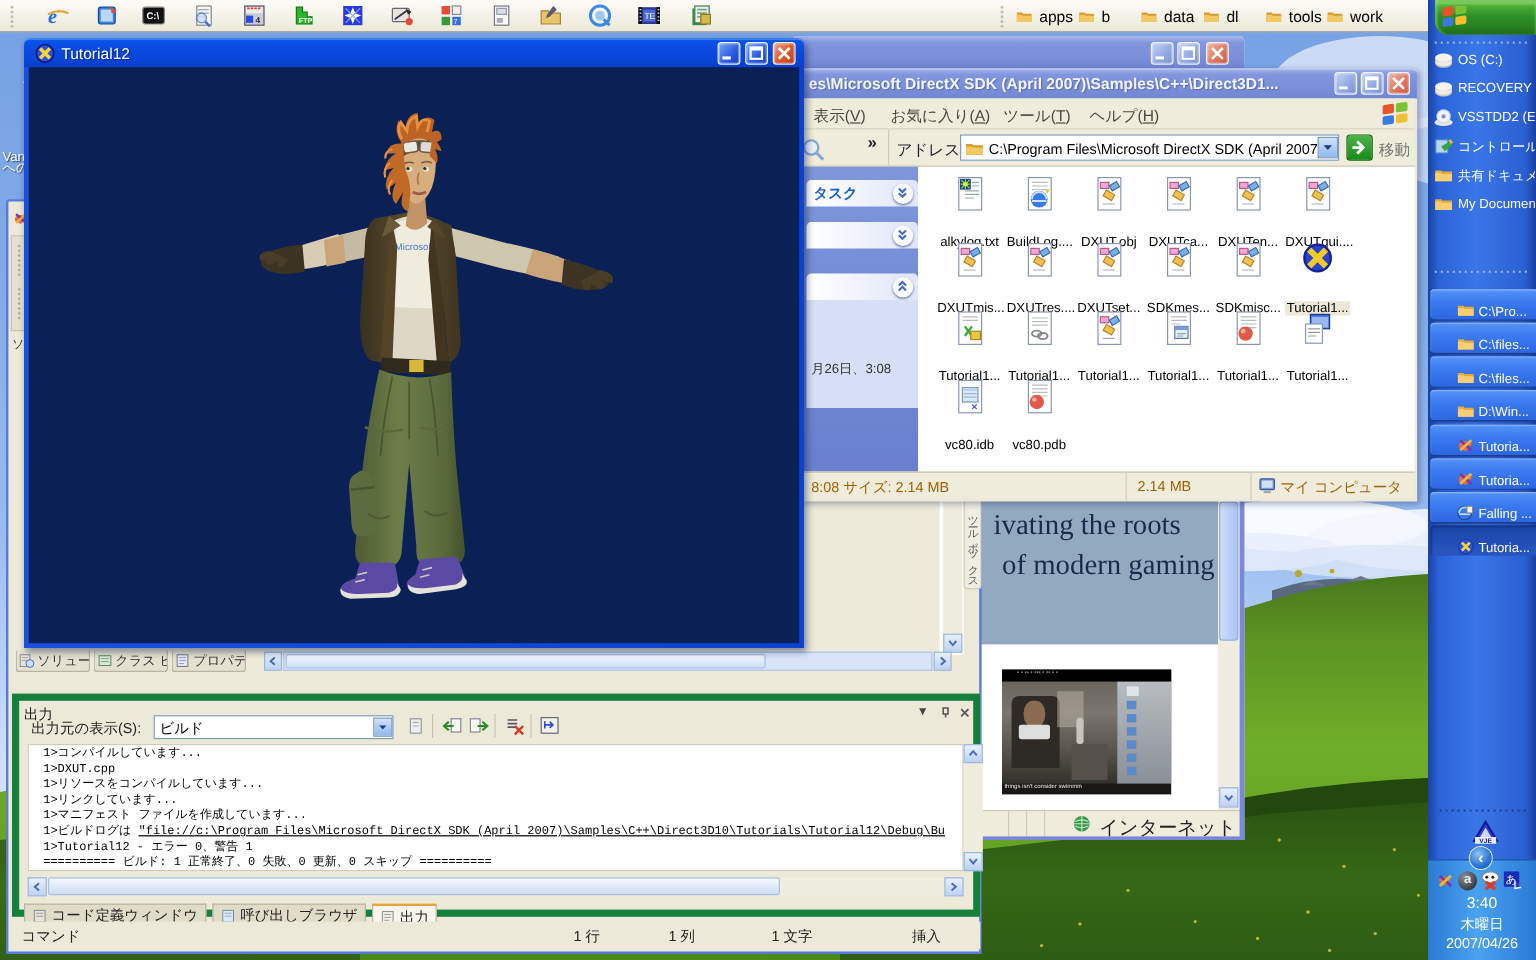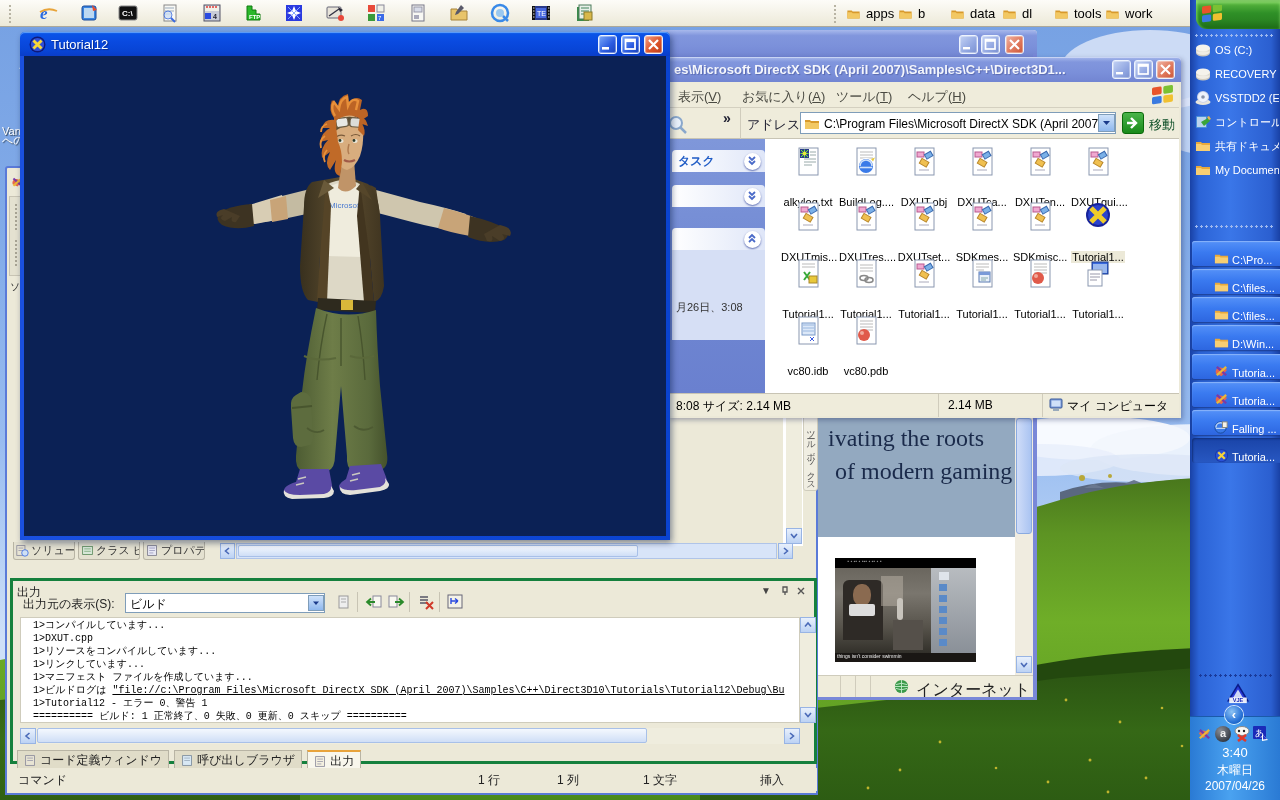--- a/index.html
+++ b/index.html
@@ -326,7 +326,7 @@
   <div class="abs" style="left:452px;top:4px;width:22px;height:22px;background:linear-gradient(180deg,#4ab44a,#1a8a1a);border-radius:3px;border:1px solid #0a6a0a"><svg width="20" height="20" viewBox="0 0 20 20">
           <path d="M4,10 h8 M8,5 l5,5 -5,5" stroke="#fff" stroke-width="2.4" fill="none"></path>
         </svg></div>
-  <span class="abs" style="left:479px;top:8px;font-size:13px;color:#14532d">移動</span>
+  <span class="abs" style="left:479px;top:8px;font-size:13px;color:#737373">移動</span>
  </div>
  <div class="abs" style="left:2px;top:82px;width:95px;height:254px;background:linear-gradient(180deg,#7f97da,#6f87d2 60%,#6a80cf)">
   <div class="abs" style="left:2px;top:11px;width:93px;height:22px;border-radius:4px 4px 0 0;background:linear-gradient(90deg,#ffffff,#dfe6f8);color:#215dc6;font-weight:bold;font-size:12px;line-height:22px;padding-left:6px">タスク</div>

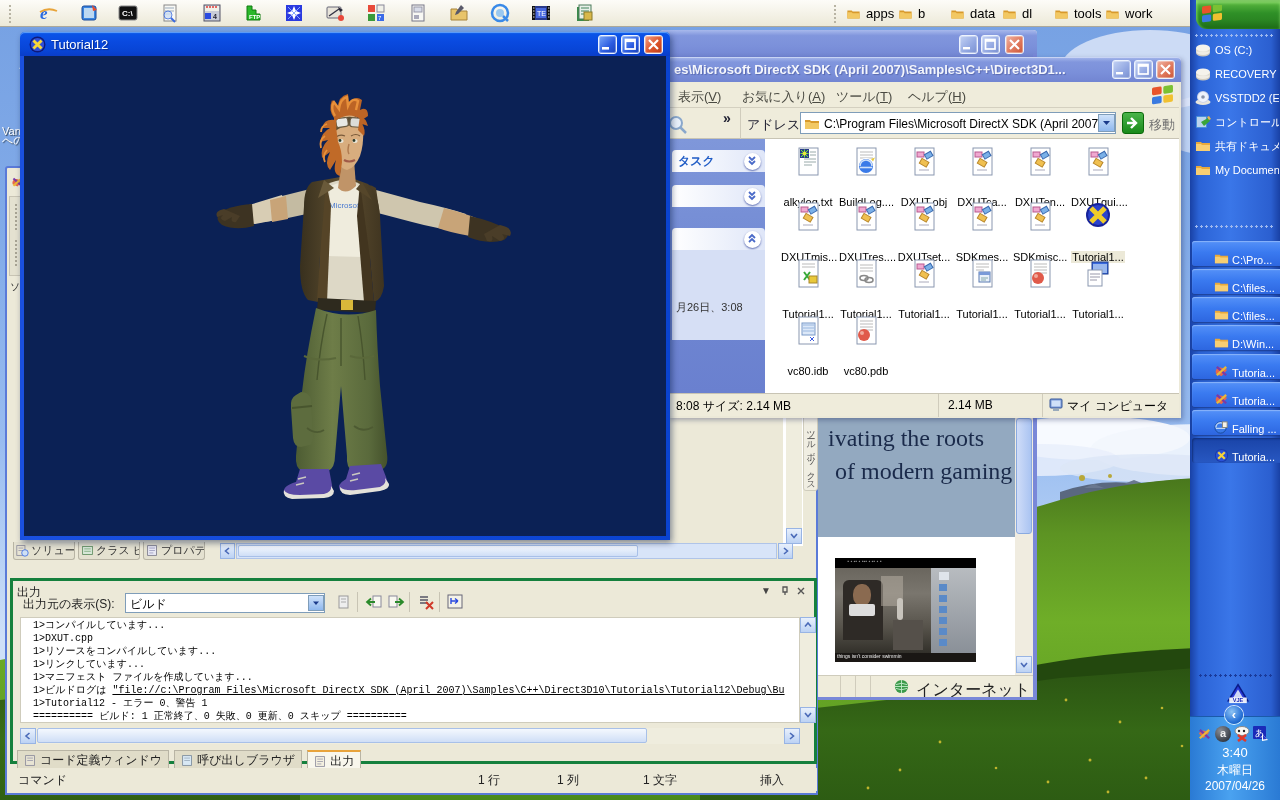--- a/index.html
+++ b/index.html
@@ -541,7 +541,7 @@
         <span>vc80.pdb</span>
       </div>
  </div>
- <div class="abs" style="left:2px;top:336px;width:509px;height:23px;background:#efecdb;border-top:1px solid #c8c4b4;font-size:12px;color:#000000">
+ <div class="abs" style="left:2px;top:336px;width:509px;height:23px;background:#efecdb;border-top:1px solid #c8c4b4;font-size:12px;color:#a16207">
   <span class="abs" style="left:6px;top:4px">8:08 サイズ: 2.14 MB</span>
   <div class="abs" style="left:268px;top:0;width:1px;height:23px;background:#d0ccbc"></div>
   <span class="abs" style="left:278px;top:4px">2.14 MB</span>

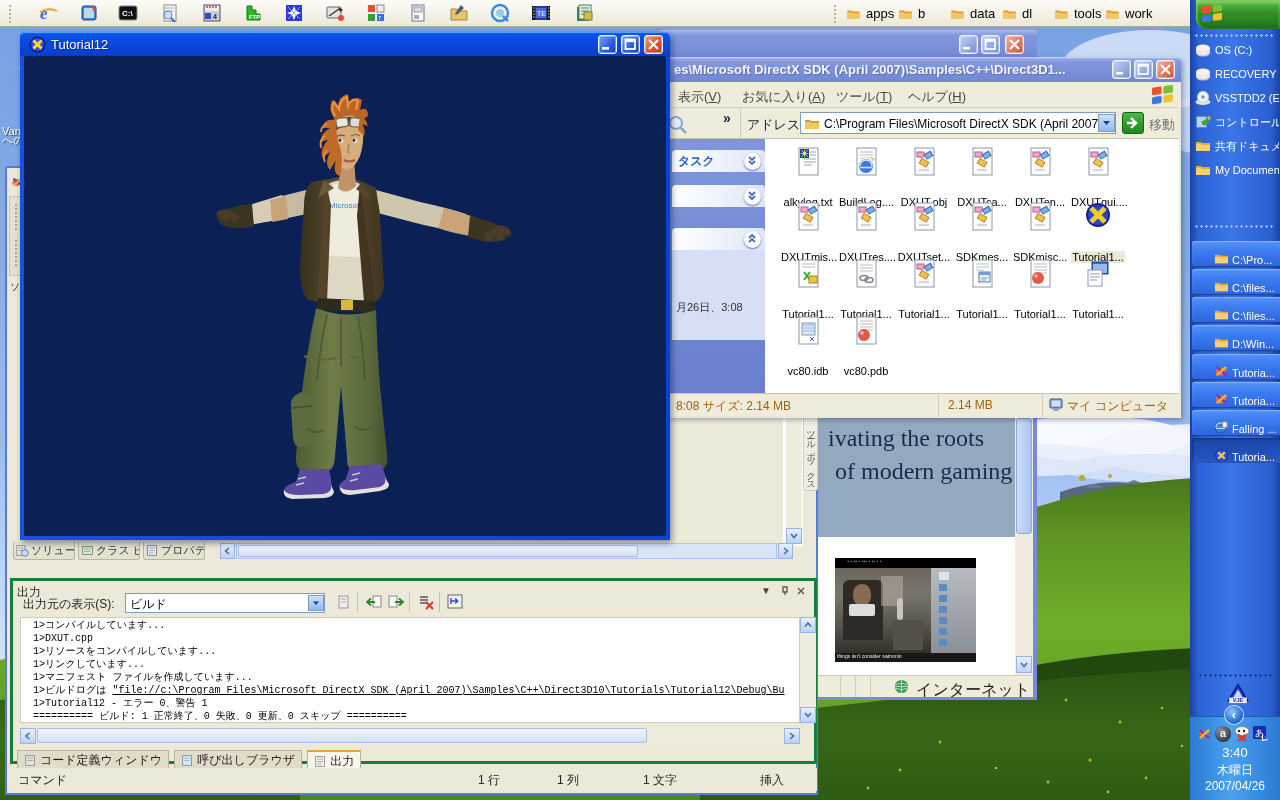--- a/index.html
+++ b/index.html
@@ -185,7 +185,7 @@
         </svg></div>
  </div>
 
- <div class="abs" style="left:3px;top:410px;width:807px;height:186px;background:#ece9d8;border:3px solid #15803d">
+ <div class="abs" style="left:3px;top:410px;width:807px;height:186px;background:#ece9d8;border:6px solid #15803d">
   <div class="abs" style="left:4px;top:3px;font-size:12px;color:#222">出力</div>
   <div class="abs" style="left:748px;top:4px;color:#444;font-size:10px">▼</div>
   <svg class="abs" style="left:766px;top:4px" width="12" height="12" viewBox="0 0 12 12">

